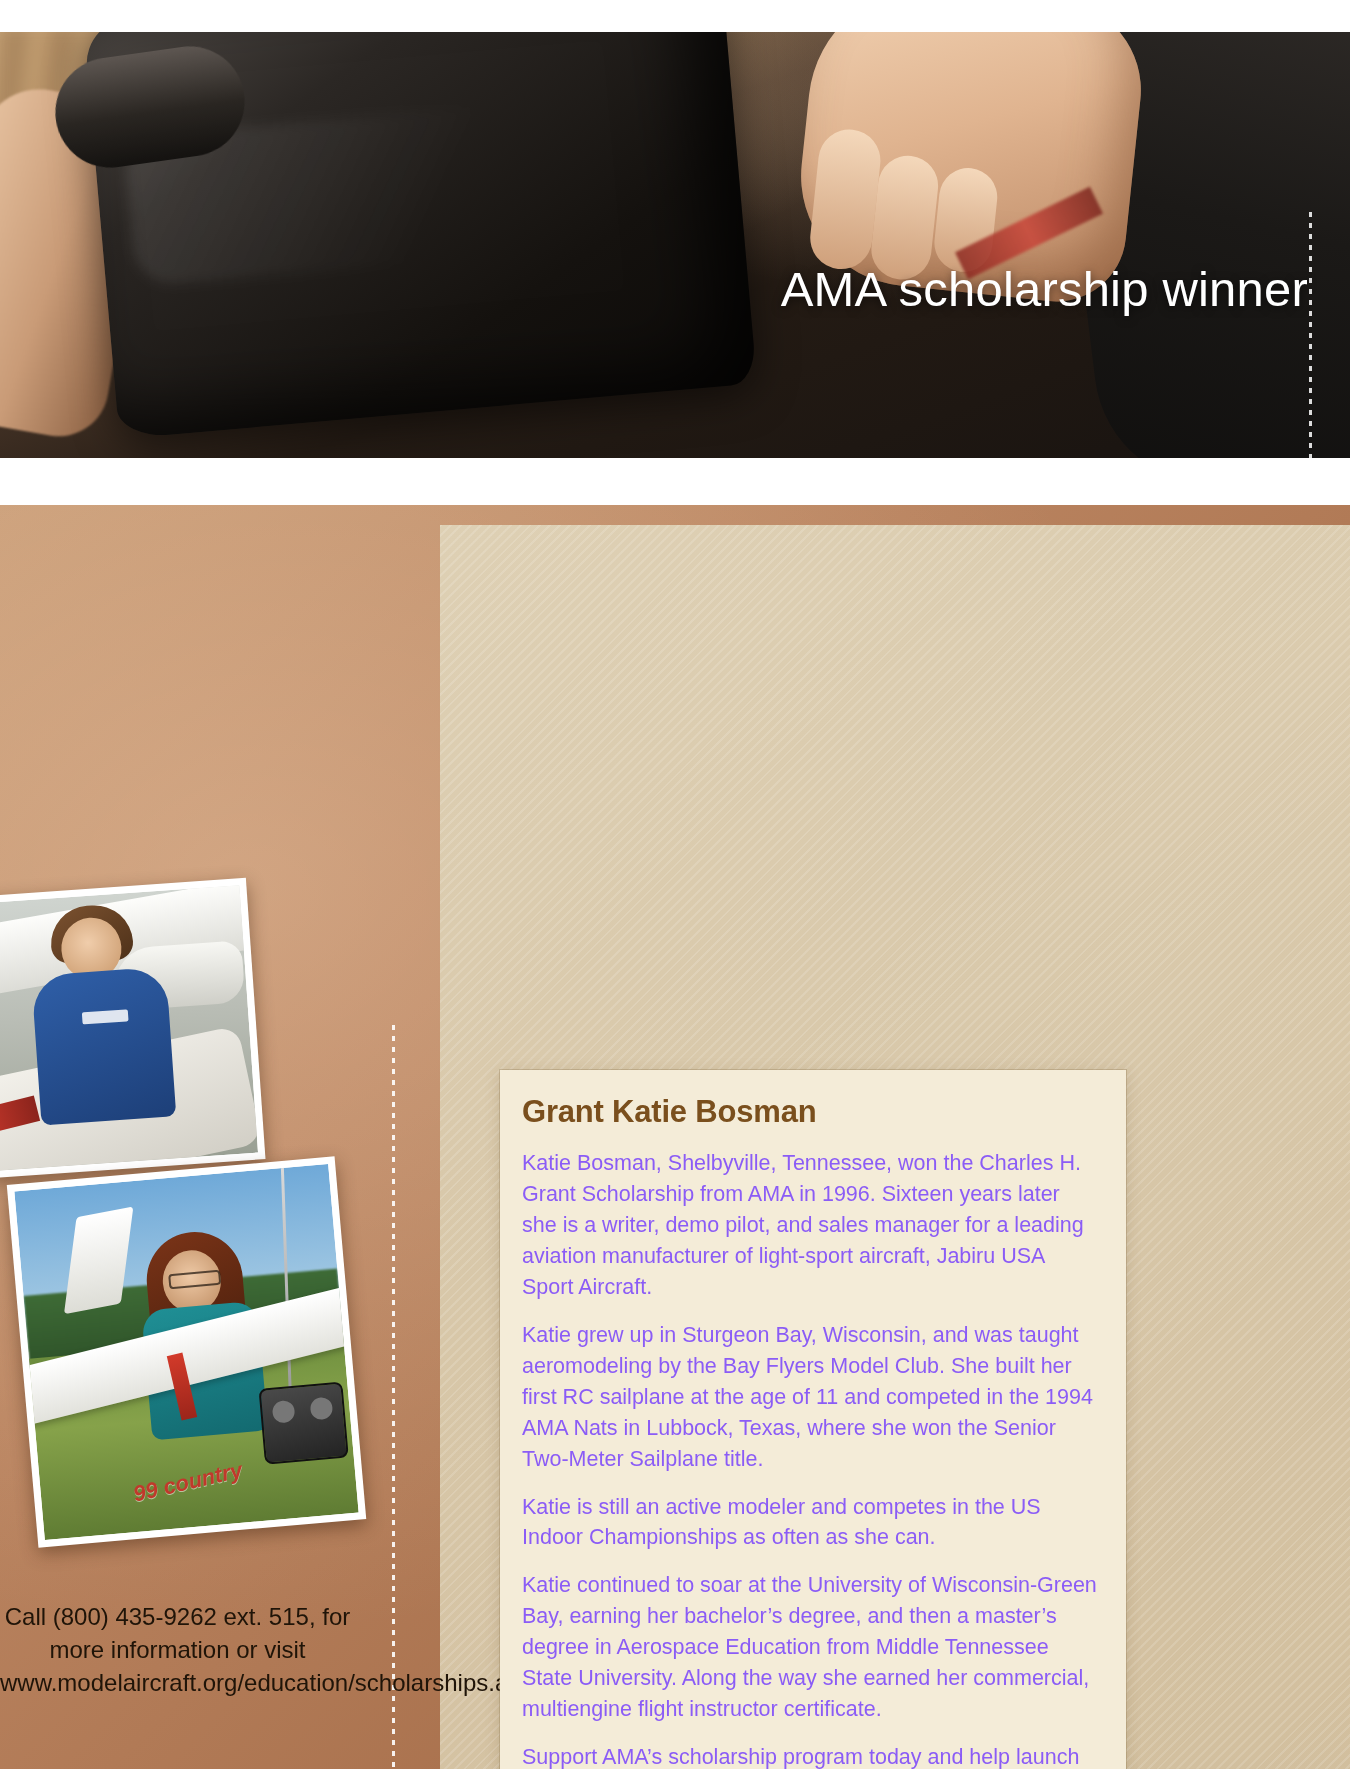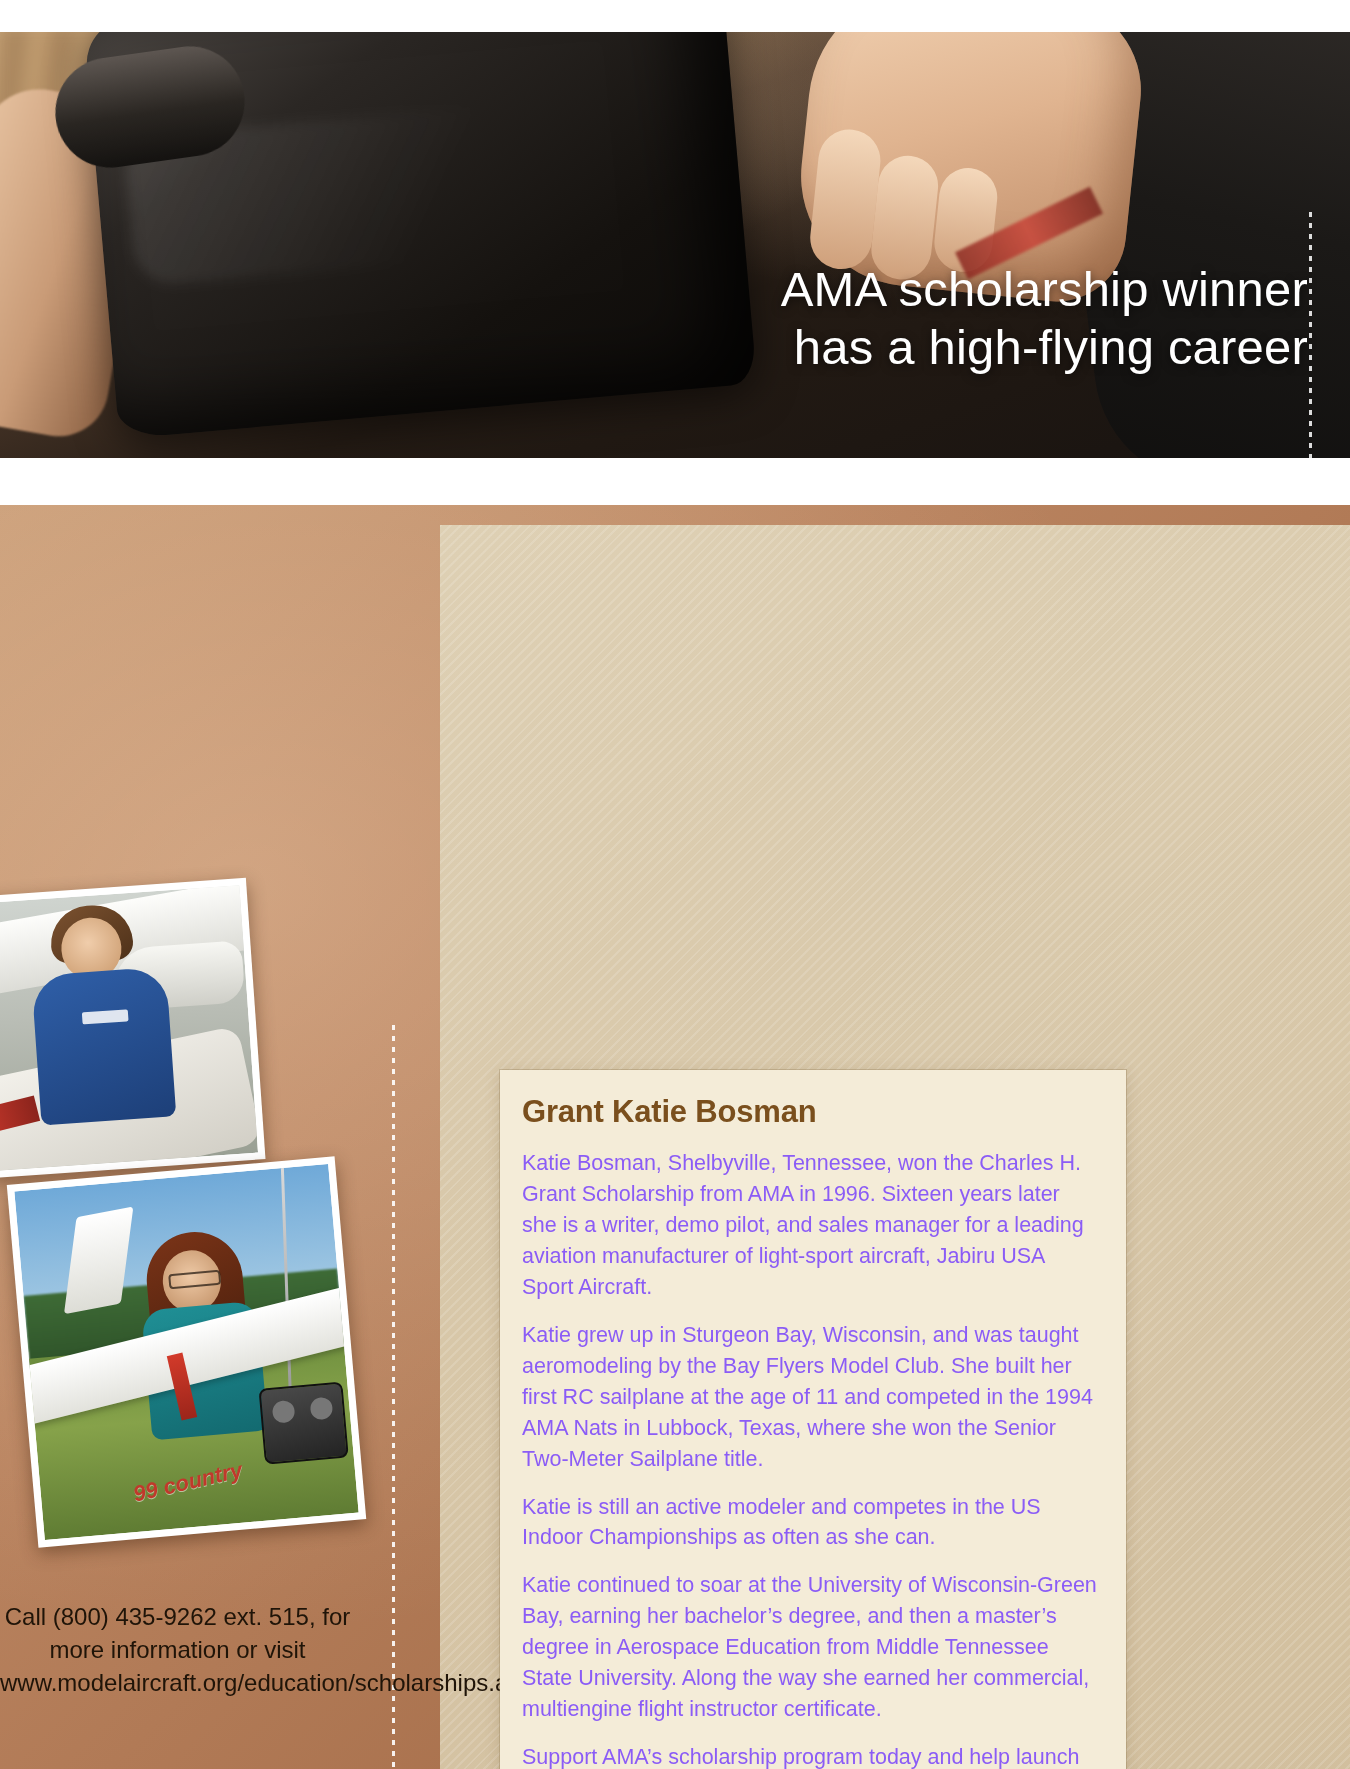--- a/index.html
+++ b/index.html
@@ -372,7 +372,6 @@
 
   <div class="hero-title">
     <div>AMA scholarship winner</div>
-    <div>has a high-flying career</div>
   </div>
   <div class="hero-credit">© Senior courtesy academyofmodelaeronautics</div>
 </div>

